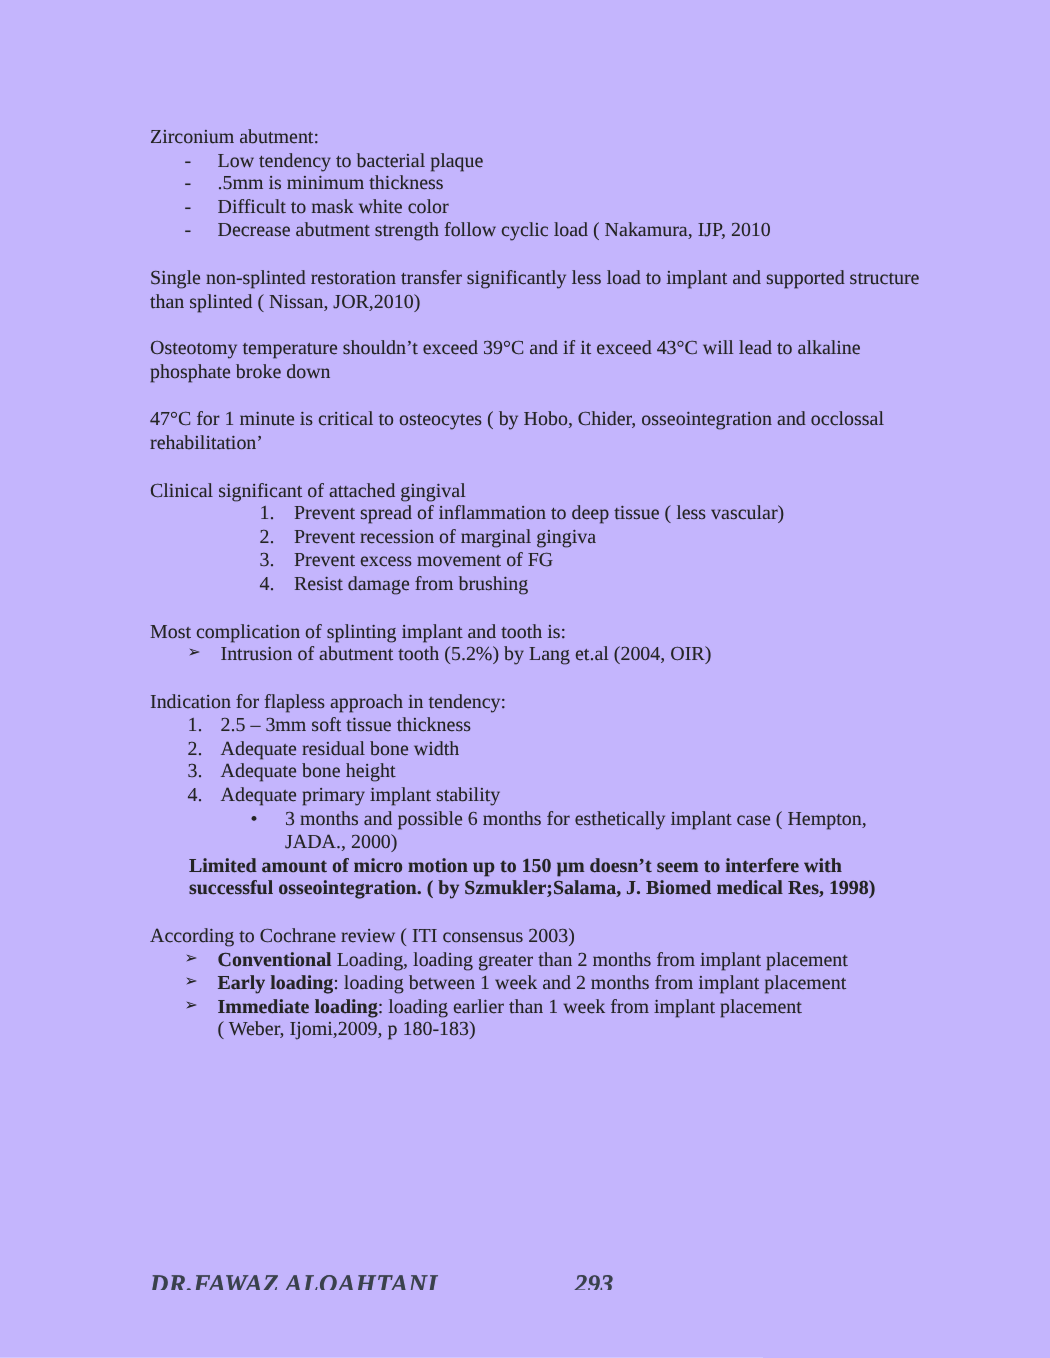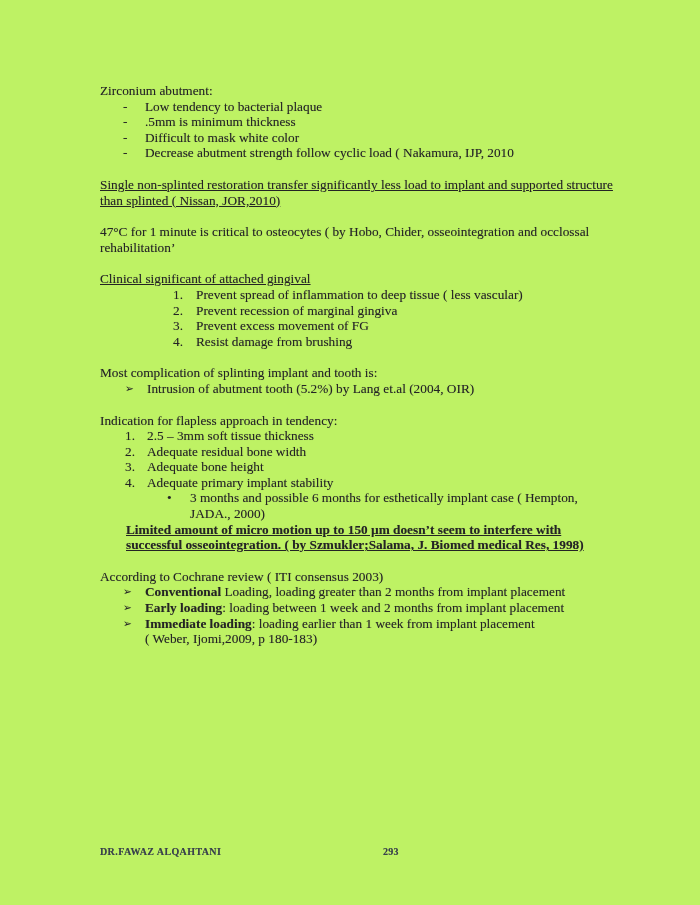--- a/index.html
+++ b/index.html
@@ -8,7 +8,7 @@
     font-family:"Liberation Serif","DejaVu Serif",serif;color:#242424;
     overflow:hidden;
   }
-  .page{position:absolute;inset:0;background:#bef264;}
+  .page{position:absolute;inset:0;background:#c4b5fd;}
   .content{
     position:absolute;left:100px;top:83px;width:516px;
     font-size:13.3px;line-height:15.6px;

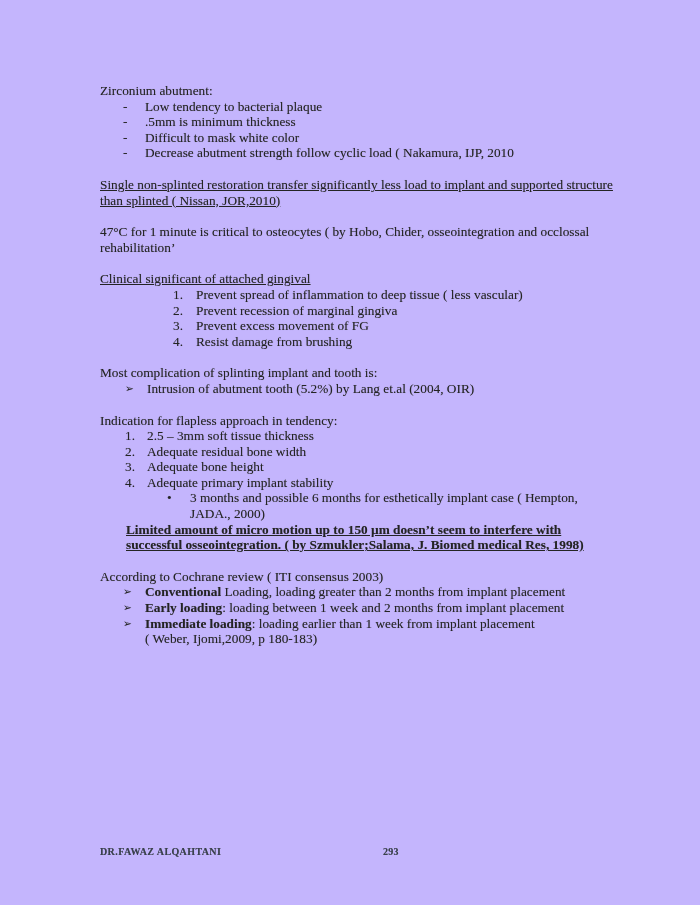--- a/index.html
+++ b/index.html
@@ -17,7 +17,7 @@
   .para{margin:16px 0 0 0;}
   .first{margin-top:0;}
   .tight{margin-top:0;margin-left:26px;}
-  .underline{text-decoration:underline;}
+  .underline{}
   .bold{font-weight:bold;}
   .list{margin:0;}
   .li{position:relative;}

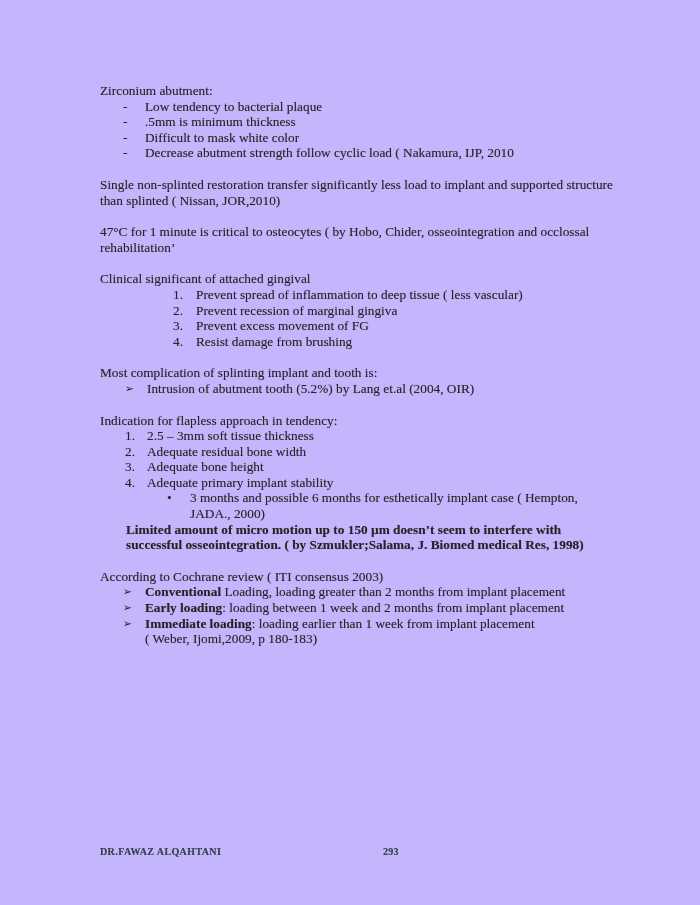--- a/index.html
+++ b/index.html
@@ -77,6 +77,7 @@
 
     <p class="para underline">Single non-splinted restoration transfer significantly less load to implant and supported structure than splinted ( Nissan, JOR,2010)</p>
 
+    <p class="para">Osteotomy temperature shouldn’t exceed 39°C and if it exceed 43°C will lead to alkaline phosphate broke down</p>
 
     <p class="para">47°C for 1 minute is critical to osteocytes ( by Hobo, Chider, osseointegration and occlossal rehabilitation’</p>
 

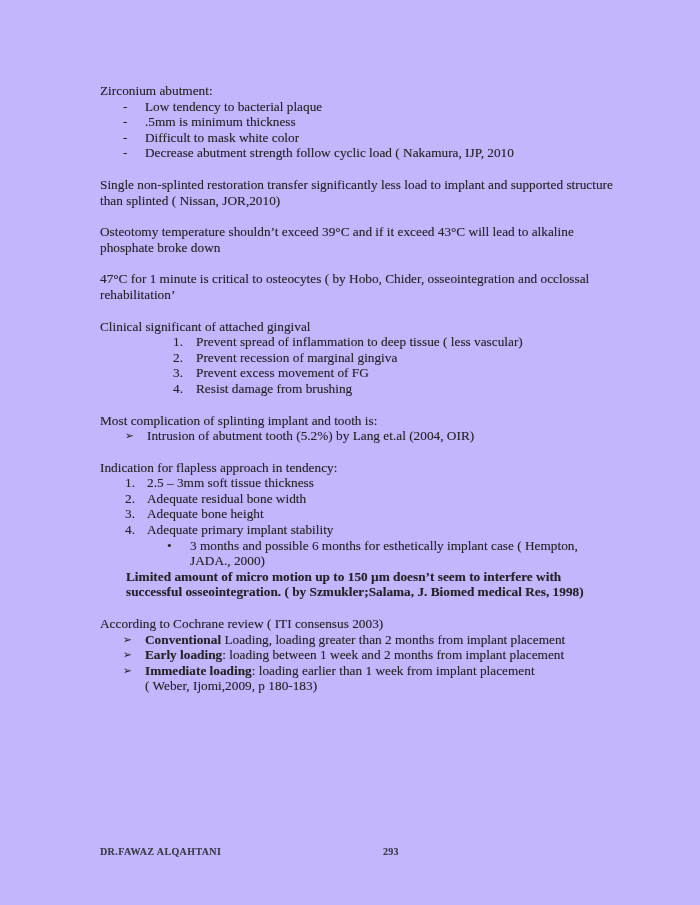--- a/index.html
+++ b/index.html
@@ -44,8 +44,9 @@
   .cont-line{padding-left:45px;}
   .footer{
     position:absolute;left:100px;top:846px;right:0;height:14px;overflow:hidden;
-    font-size:10px;font-weight:bold;color:#3a414c;letter-spacing:0.4px;
+    font-size:17px;font-weight:bold;color:#3a414c;letter-spacing:0.4px;
     text-shadow:0 0 0.6px rgba(58,65,76,0.5);
+    font-style:italic;
   }
   .footer .pagenum{position:absolute;left:283px;top:0;letter-spacing:0.2px;}
 </style>

